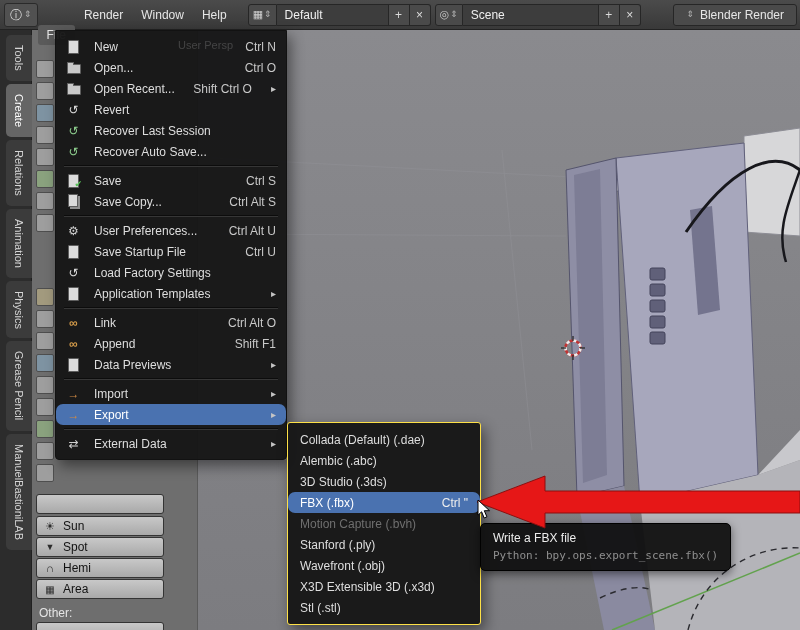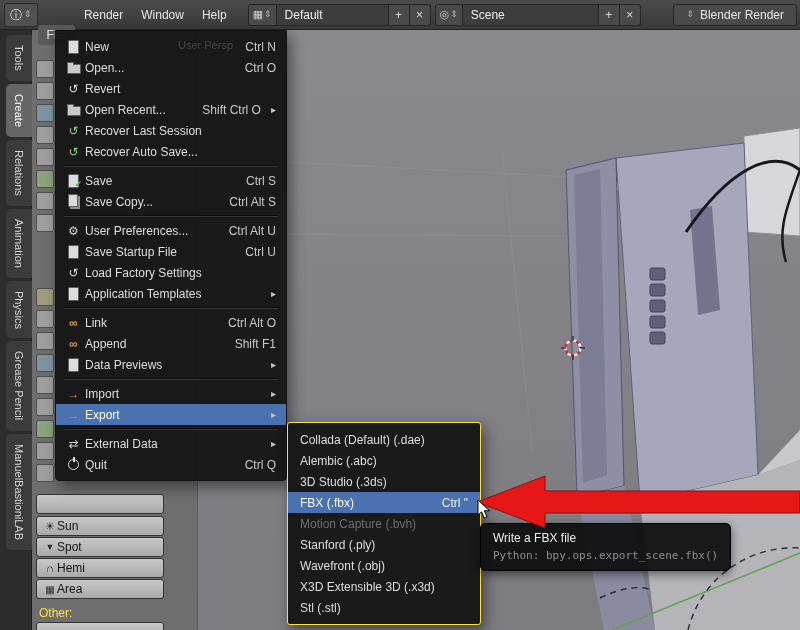--- a/index.html
+++ b/index.html
@@ -68,7 +68,7 @@
   .submenu{position:absolute;left:287px;top:422px;width:194px;z-index:41;box-sizing:border-box;
            background:rgba(22,22,22,0.96);border:1px solid #fde047;border-radius:3px;
            padding:6px 0;box-shadow:4px 6px 14px rgba(0,0,0,.45);}
-  .mi,.smi{height:21px;display:flex;align-items:center;padding:0 10px;gap:4px;color:#dedede;cursor:default;}
+  .mi,.smi{height:21px;display:flex;align-items:center;padding:0 10px;gap:13px;color:#dedede;cursor:default;}
   .smi{padding:0 12px;}
   .lbl{white-space:nowrap;}
   .sc{margin-left:auto;color:#c9c9c9;white-space:nowrap;}

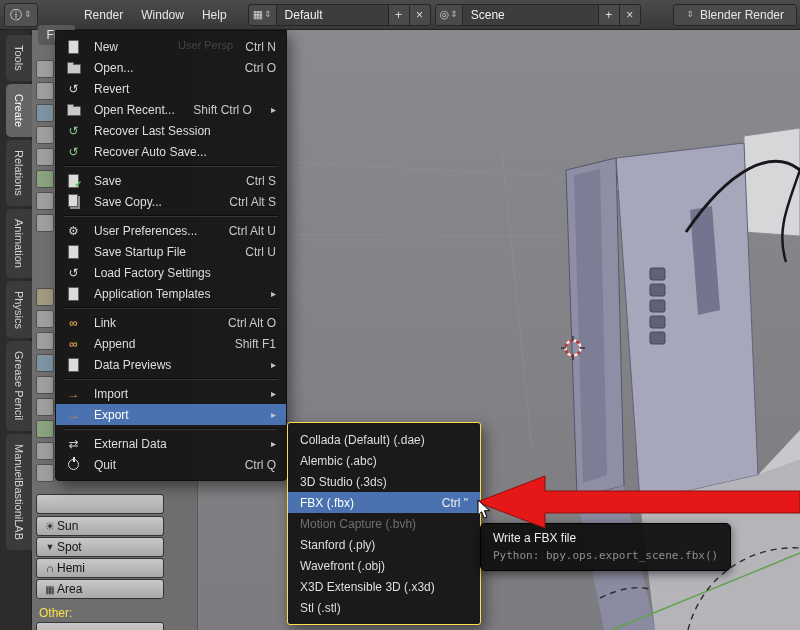--- a/index.html
+++ b/index.html
@@ -272,17 +272,17 @@
       <span class="sc">Ctrl O</span>
     </div>
     <div class="mi">
-      <span class="ic ic-revert"></span>
-      <span class="lbl">Revert</span>
-      <span class="sc"></span>
-    </div>
-    <div class="mi">
       <span class="ic ic-folder"></span>
       <span class="lbl">Open Recent...</span>
       <span class="sc">Shift Ctrl O</span>
       <span class="arr"></span>
     </div>
     <div class="mi">
+      <span class="ic ic-revert"></span>
+      <span class="lbl">Revert</span>
+      <span class="sc"></span>
+    </div>
+    <div class="mi">
       <span class="ic ic-recover"></span>
       <span class="lbl">Recover Last Session</span>
       <span class="sc"></span>

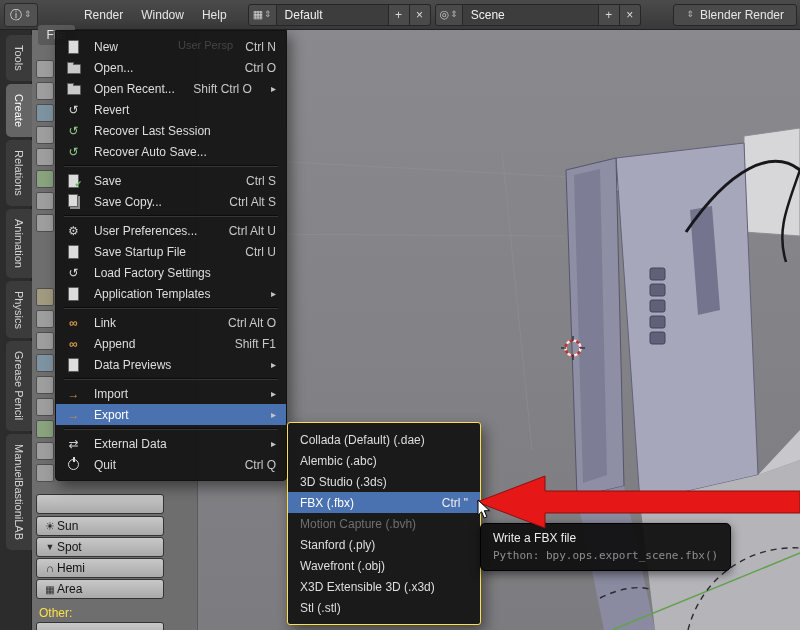--- a/index.html
+++ b/index.html
@@ -74,7 +74,7 @@
   .sc{margin-left:auto;color:#c9c9c9;white-space:nowrap;}
   .arr{margin-left:6px;display:inline-flex;}
   .arr::before{content:"▸";font-size:10px;color:#c5c5c5;}
-  .mi.hl,.smi.sel{background:#4a72b0;color:#fff;}
+  .mi.hl,.smi.sel{background:#4a72b0;color:#fff;border-radius:7px;}
   .mi.hl .sc,.smi.sel .sc{color:#eee;}
   .smi.dis{color:#6f6f6f;}
   .sep{height:8px;display:flex;align-items:center;padding:0 8px;}

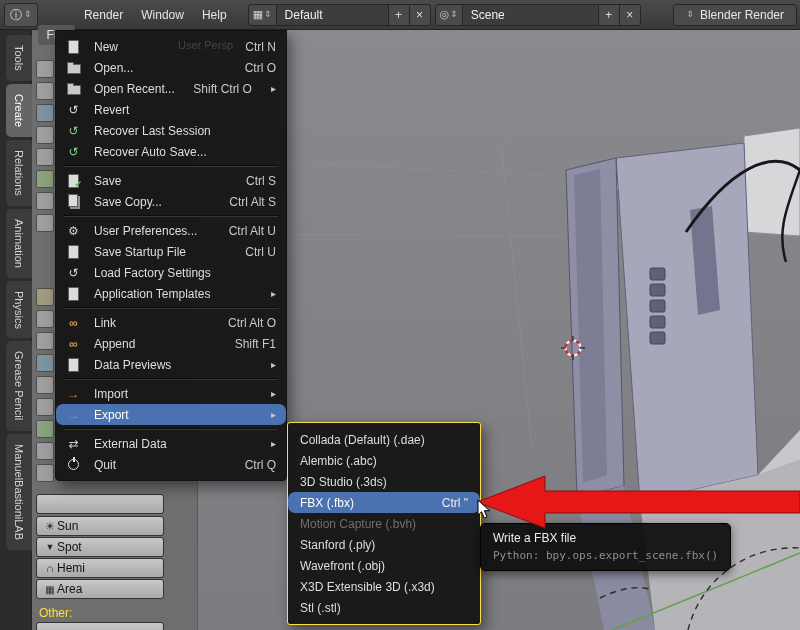--- a/index.html
+++ b/index.html
@@ -382,11 +382,6 @@
       <span class="sc"></span>
       <span class="arr"></span>
     </div>
-    <div class="mi">
-      <span class="ic ic-quit"></span>
-      <span class="lbl">Quit</span>
-      <span class="sc">Ctrl Q</span>
-    </div>
   </div>
 
   <div class="submenu">

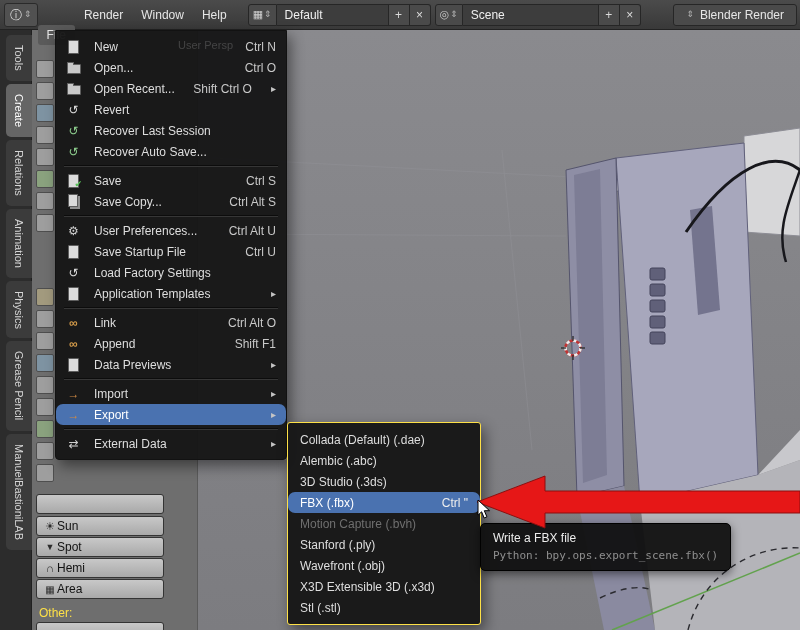--- a/index.html
+++ b/index.html
@@ -50,7 +50,7 @@
   .chip.t1{background:#8aa27e;} .chip.t2{background:#7e93a2;} .chip.t3{background:#a29a7e;}
   .lampbtn{position:absolute;left:4px;width:128px;height:20px;box-sizing:border-box;
            background:linear-gradient(#c8c8c8,#a9a9a9);border:1px solid #343434;border-radius:3px;
-           color:#121212;display:flex;align-items:center;padding:0 6px;font-size:12px;}
+           color:#121212;display:flex;align-items:center;gap:6px;padding:0 6px;font-size:12px;}
   .lampico{width:14px;display:inline-flex;justify-content:center;color:#2c2c2c;}
   .i-sun::before{content:"☀";font-size:11px;}
   .i-spot::before{content:"▼";font-size:9px;}

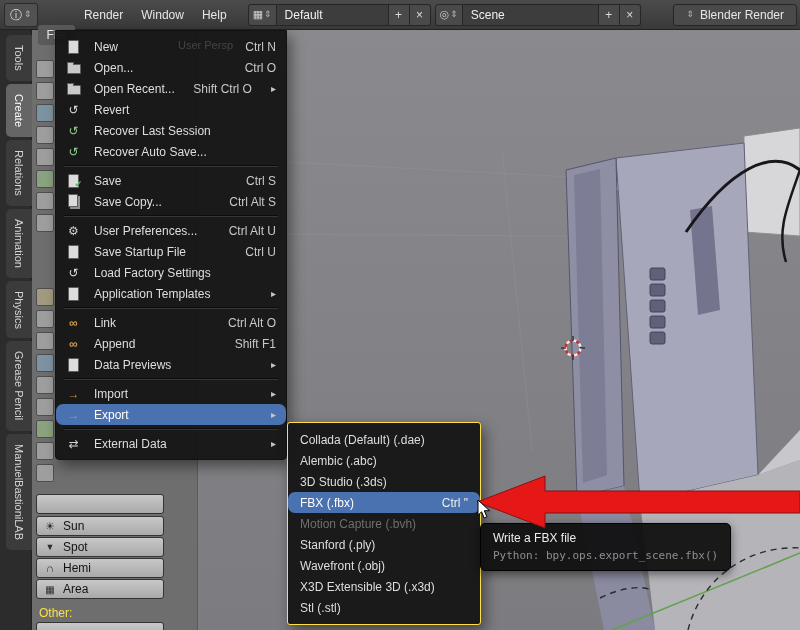--- a/index.html
+++ b/index.html
@@ -56,7 +56,7 @@
   .i-spot::before{content:"▼";font-size:9px;}
   .i-hemi::before{content:"∩";font-size:11px;}
   .i-area::before{content:"▦";font-size:10px;}
-  .other{position:absolute;left:7px;top:576px;color:#fde047;font-size:12px;}
+  .other{position:absolute;left:7px;top:576px;color:#e5e5e5;font-size:12px;}
 
   
   .viewport{position:absolute;left:32px;top:30px;width:768px;height:600px;z-index:1;}

